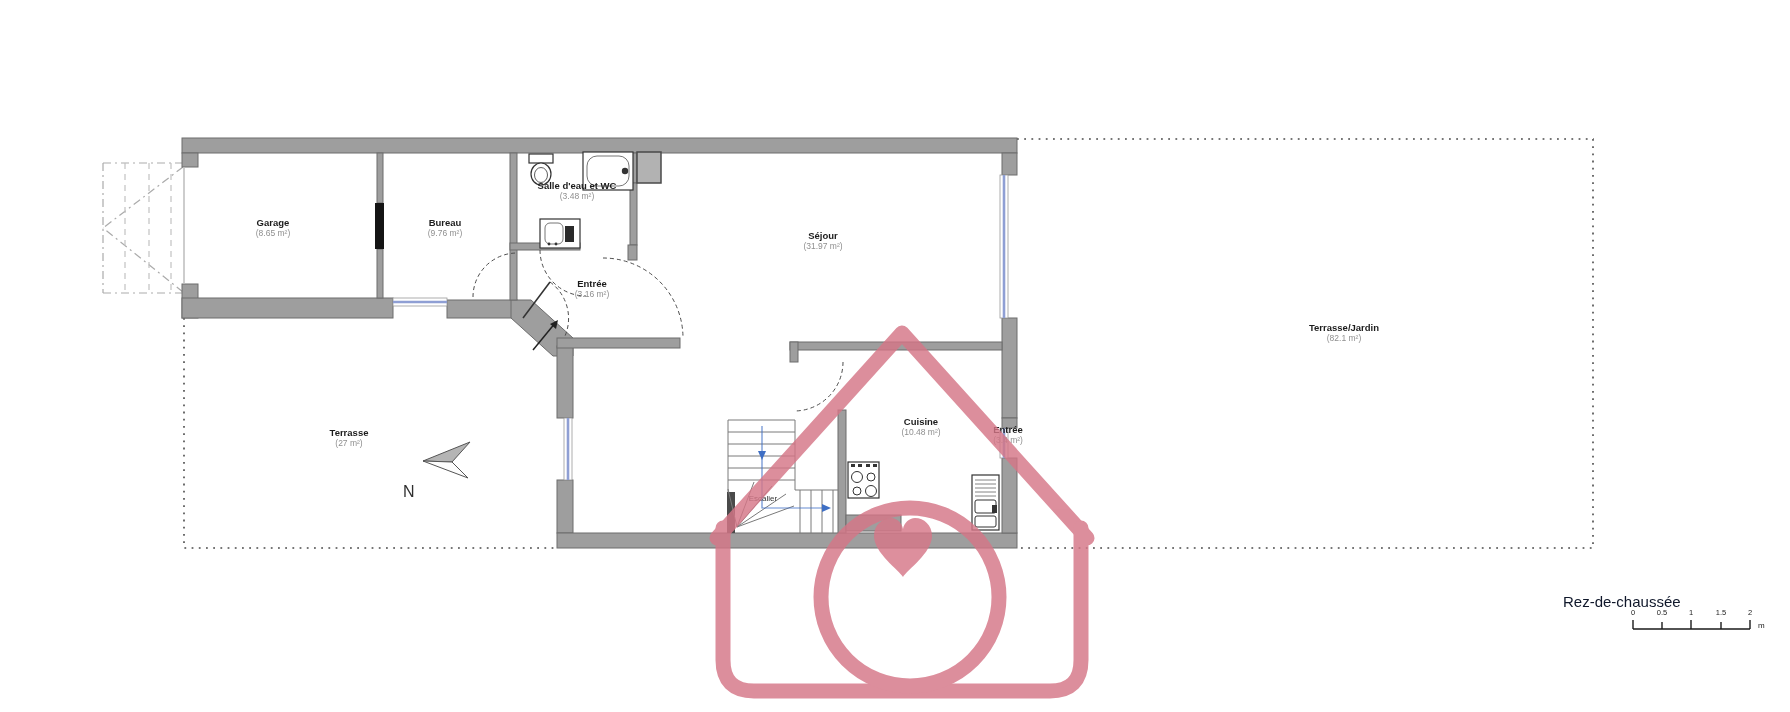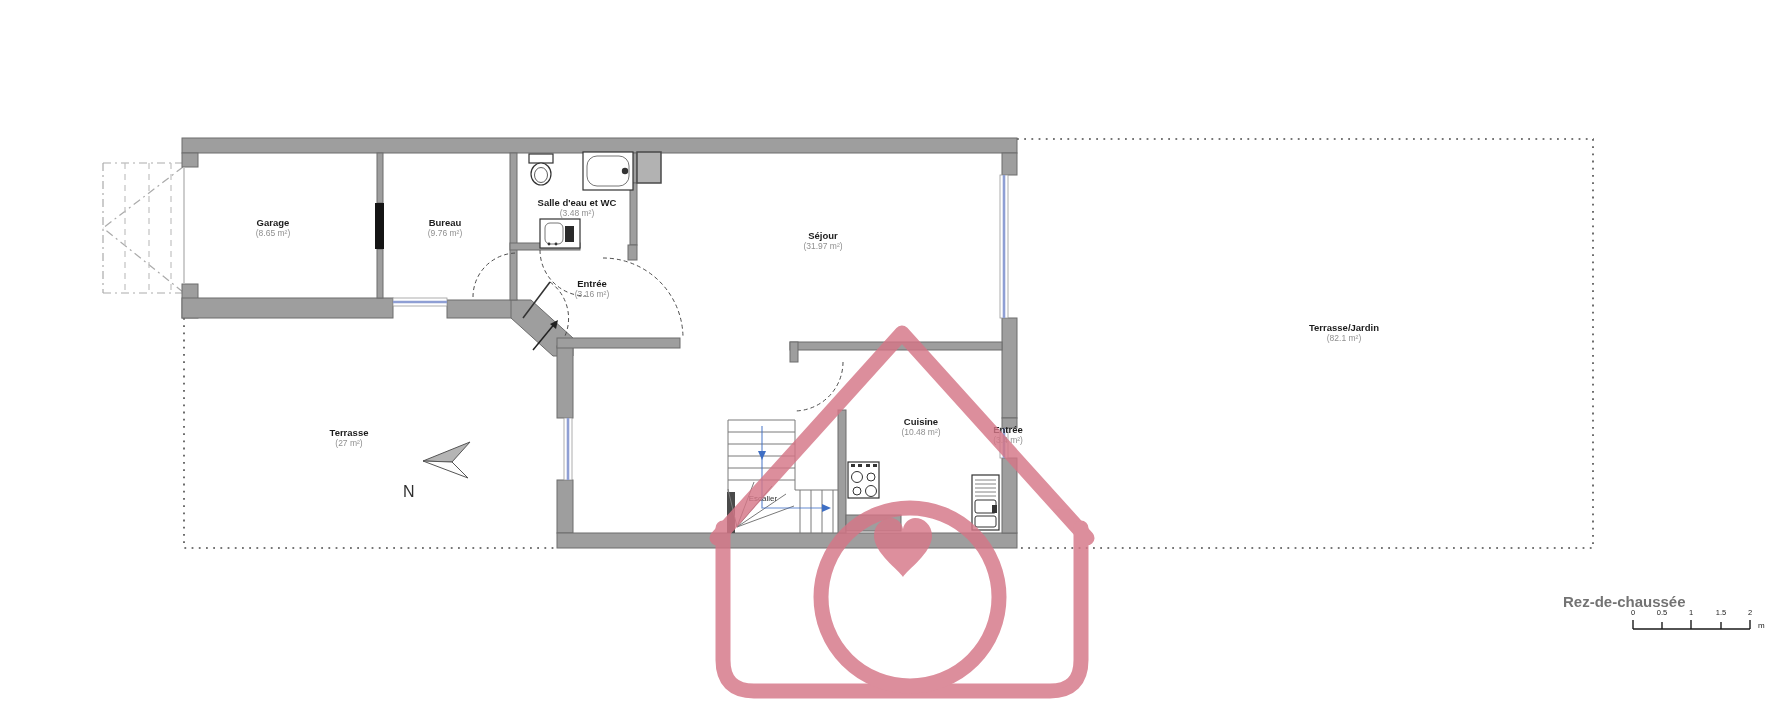--- a/index.html
+++ b/index.html
@@ -177,7 +177,7 @@
     <span class="rname">Bureau</span>
     <span class="rarea">(9.76 m²)</span>
   </div>
-  <div class="room" style="left:577px;top:197px">
+  <div class="room" style="left:577px;top:180px">
     <span class="rname">Salle d'eau et WC</span>
     <span class="rarea">(3.48 m²)</span>
   </div>

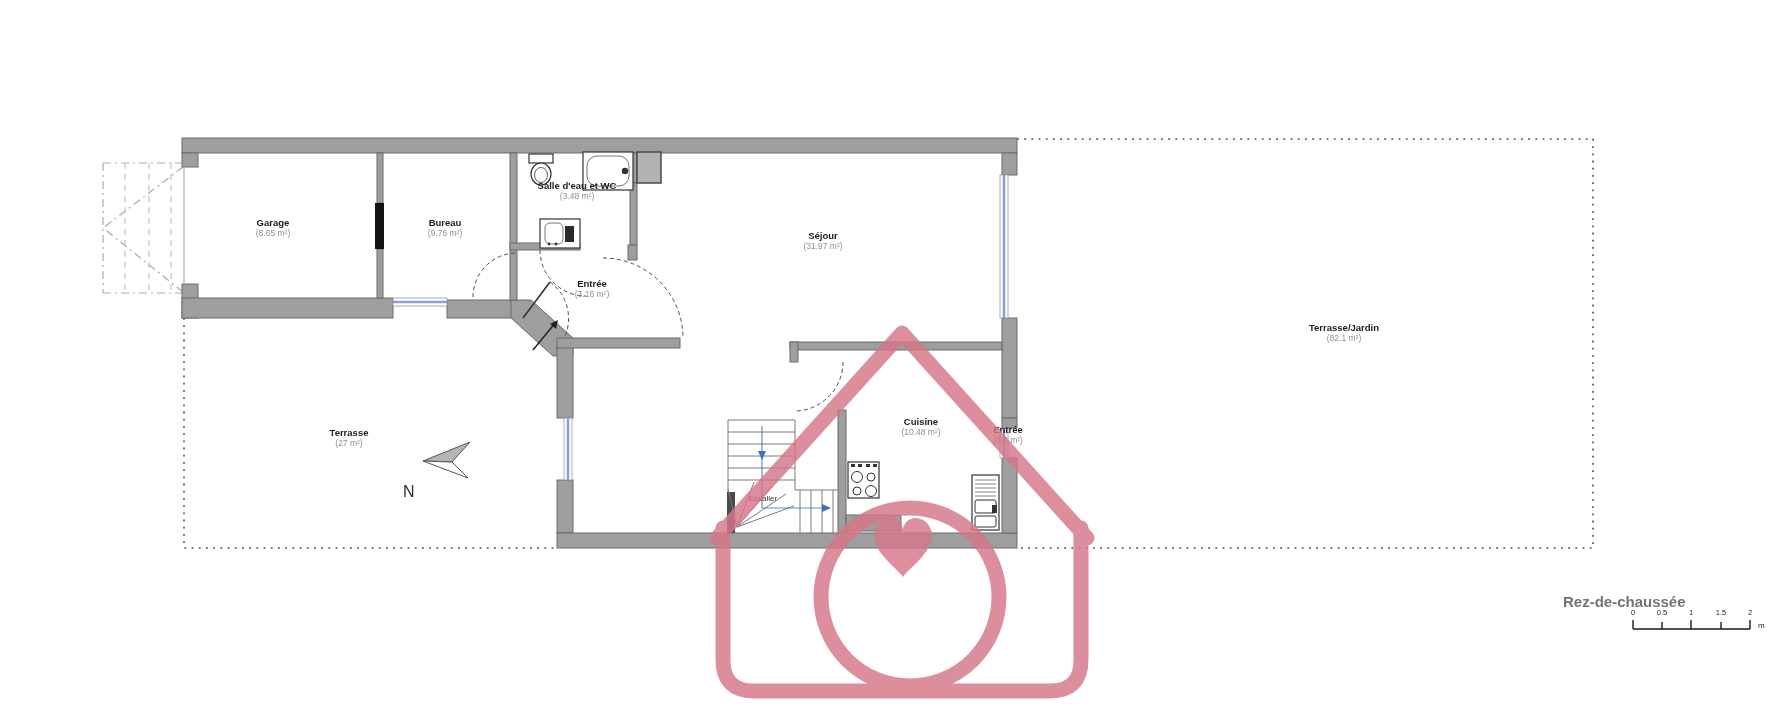--- a/index.html
+++ b/index.html
@@ -14,7 +14,7 @@
   .room.small .rname{font-size:8px;font-weight:normal;color:#333;}
   
   .north-label{position:absolute;left:403px;top:483px;font-size:16px;color:#2f2f2f;z-index:2;}
-  .plan-title{position:absolute;left:1563px;top:593px;font-size:15px;color:#737373;z-index:5;white-space:nowrap;font-weight:bold;}
+  .plan-title{position:absolute;left:1563px;top:593px;font-size:15px;color:#0f172a;z-index:5;white-space:nowrap;}
   .tick{position:absolute;transform:translateX(-50%);font-size:7.5px;color:#222;z-index:5;}
   .unit{position:absolute;left:1758px;top:621px;font-size:8px;color:#222;z-index:5;}
   

